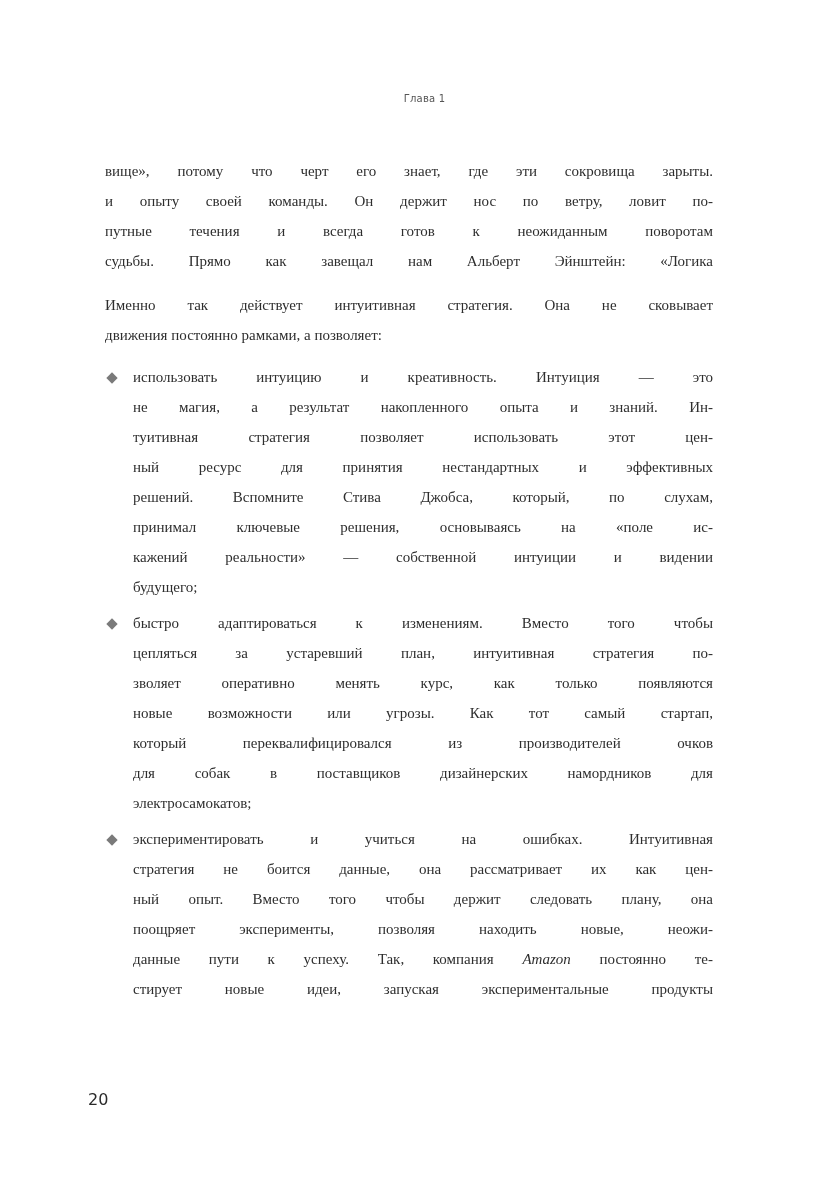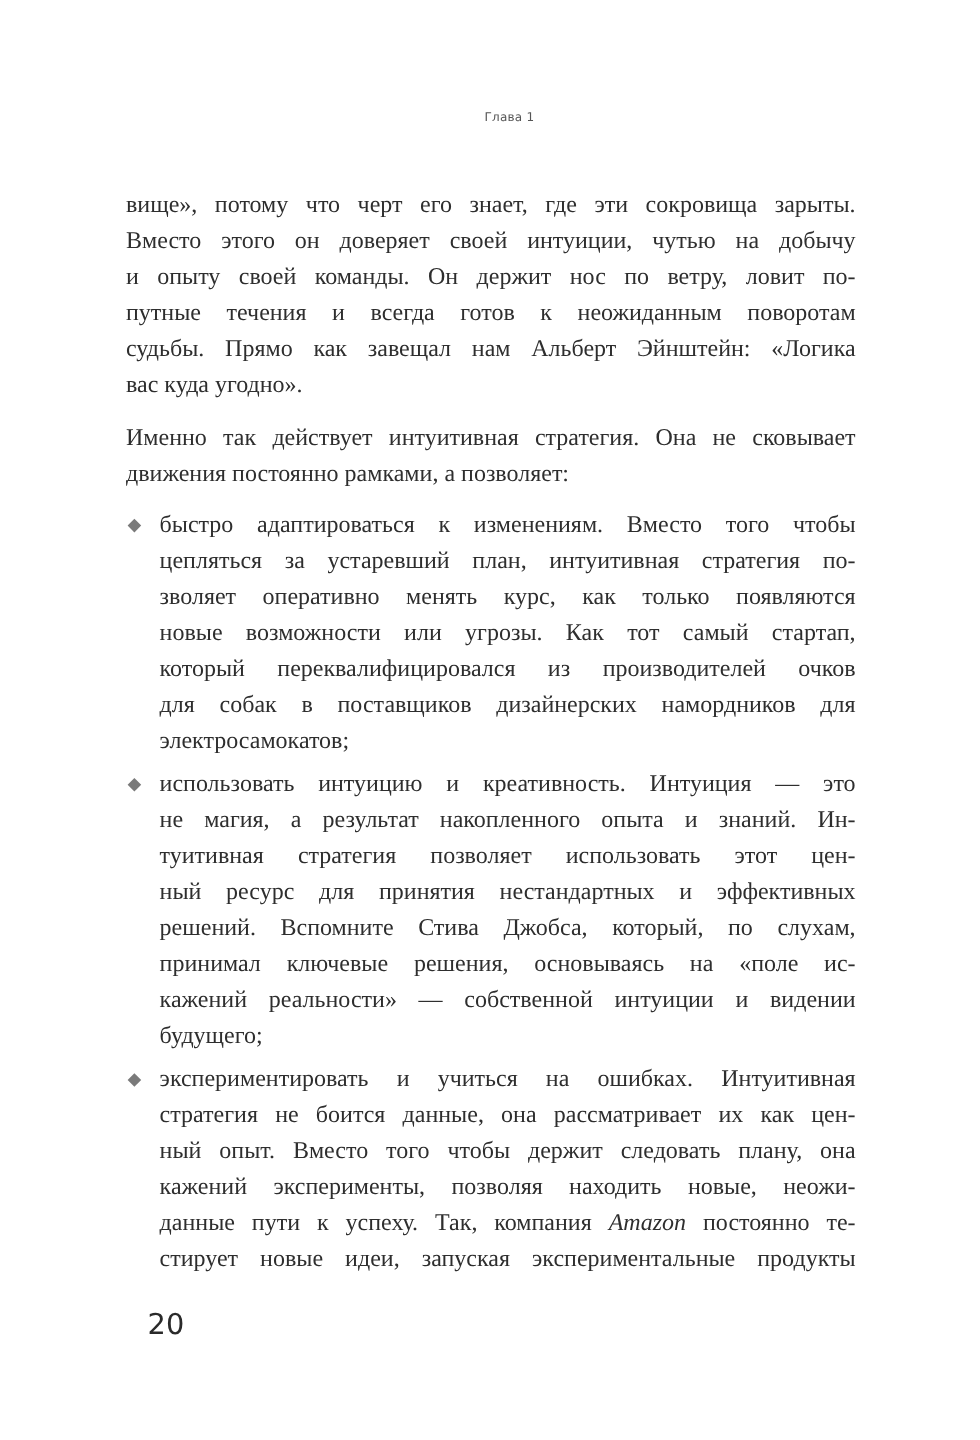--- a/index.html
+++ b/index.html
@@ -30,7 +30,7 @@
       left: 105px;
       width: 608px;
       font-family: "Liberation Serif", "DejaVu Serif", serif;
-      font-size: 20px;
+      font-size: 15px;
       line-height: 30px;
       color: #2e2e2e;
       text-align: justify;

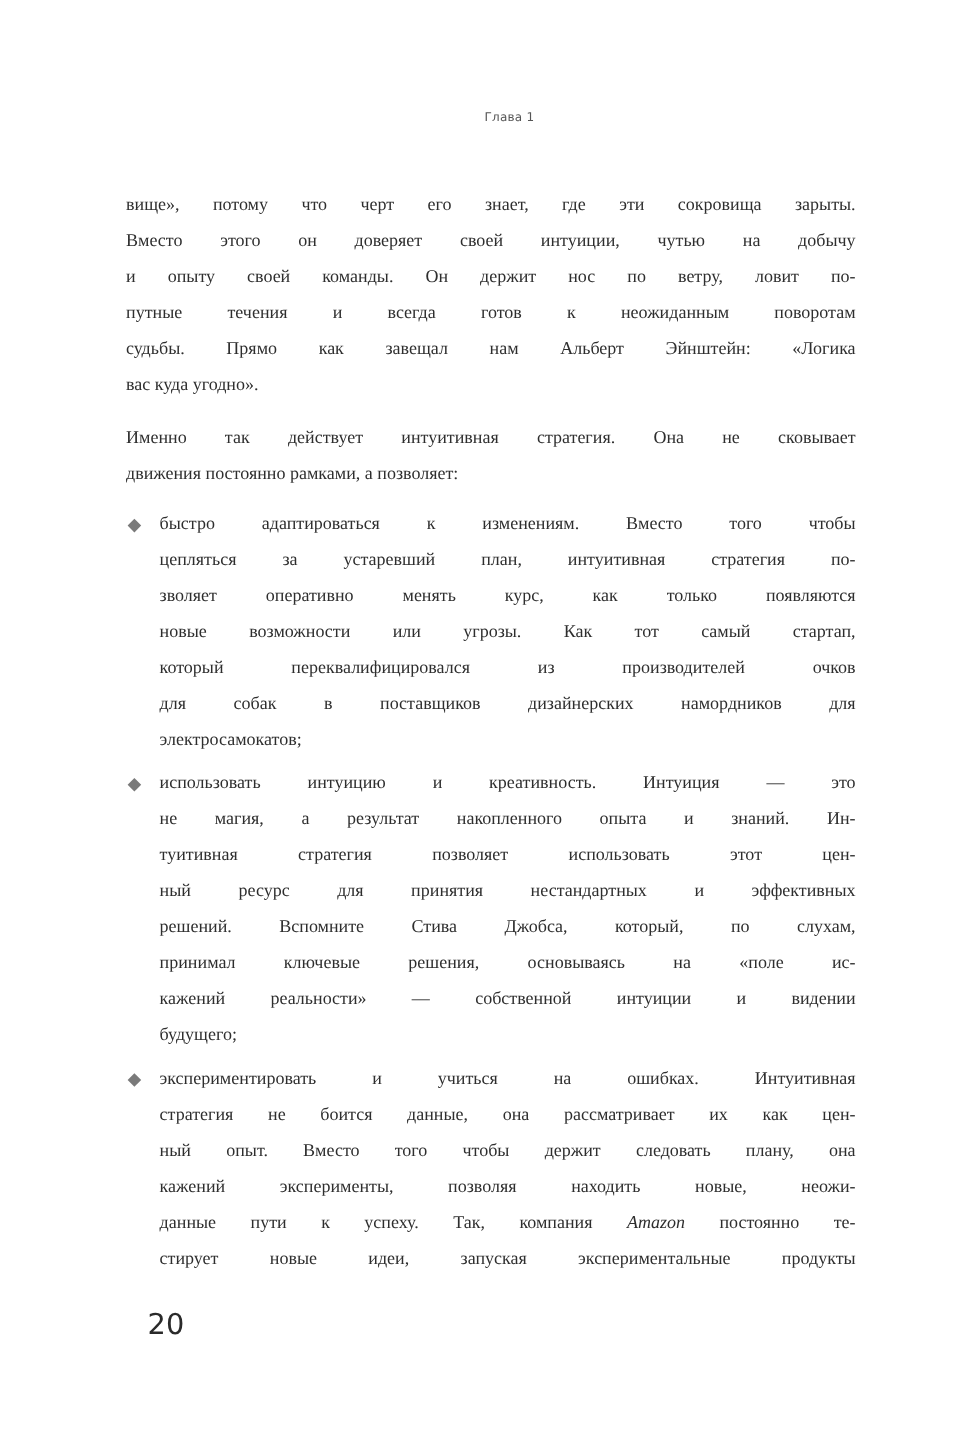--- a/index.html
+++ b/index.html
@@ -93,7 +93,6 @@
 
   <p>
     <span class="line">вище», потому что черт его знает, где эти сокровища зарыты.</span>
-    <span class="line">Вместо этого он доверяет своей интуиции, чутью на добычу</span>
     <span class="line">и опыту своей команды. Он держит нос по ветру, ловит по-</span>
     <span class="line">путные течения и всегда готов к неожиданным поворотам</span>
     <span class="line">судьбы. Прямо как завещал нам Альберт Эйнштейн: «Логика</span>

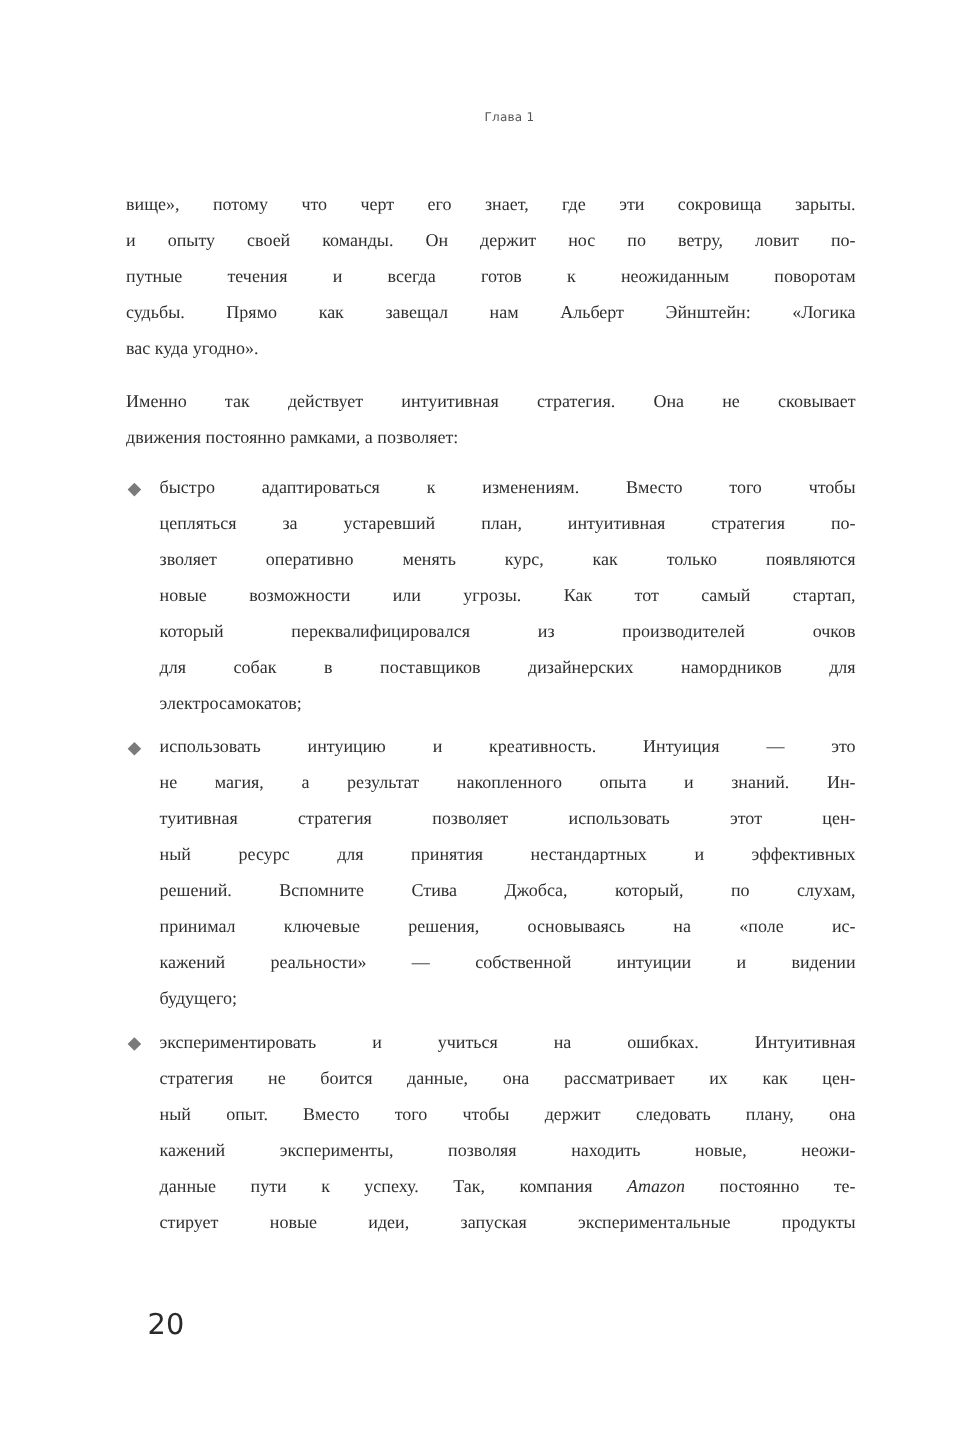--- a/index.html
+++ b/index.html
@@ -96,7 +96,6 @@
     <span class="line">и опыту своей команды. Он держит нос по ветру, ловит по-</span>
     <span class="line">путные течения и всегда готов к неожиданным поворотам</span>
     <span class="line">судьбы. Прямо как завещал нам Альберт Эйнштейн: «Логика</span>
-    <span class="line last">вас куда угодно».</span>
   </p>
 
   <p>

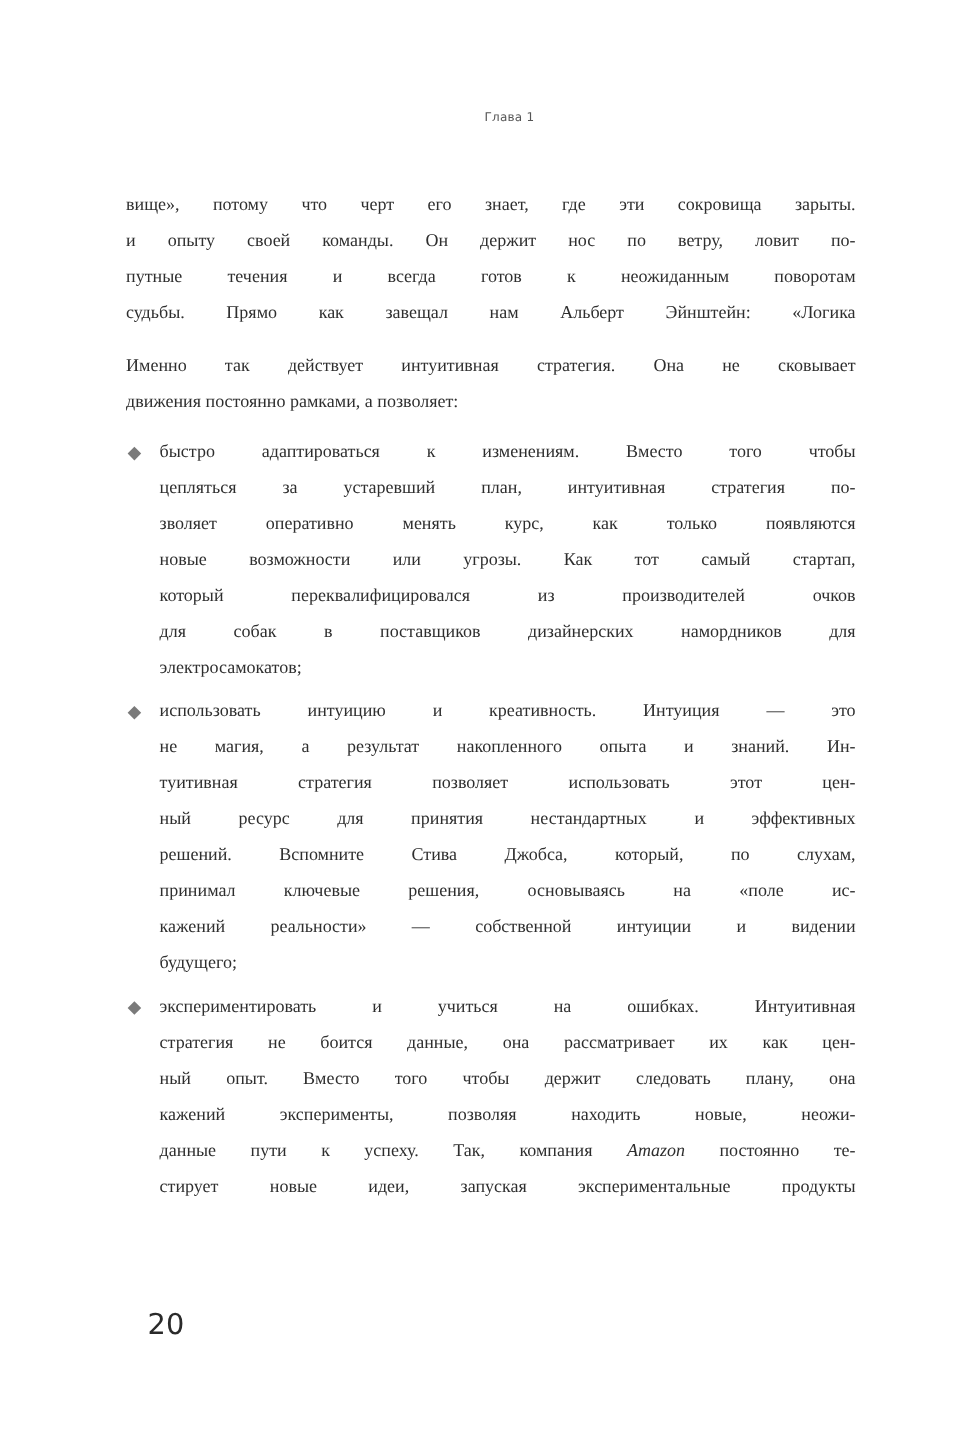--- a/index.html
+++ b/index.html
@@ -106,16 +106,6 @@
   <ul class="bullets">
     <li>
       <span class="bullet-mark"></span>
-      <span class="line">быстро адаптироваться к изменениям. Вместо того чтобы</span>
-      <span class="line">цепляться за устаревший план, интуитивная стратегия по-</span>
-      <span class="line">зволяет оперативно менять курс, как только появляются</span>
-      <span class="line">новые возможности или угрозы. Как тот самый стартап,</span>
-      <span class="line">который переквалифицировался из производителей очков</span>
-      <span class="line">для собак в поставщиков дизайнерских намордников для</span>
-      <span class="line last">электросамокатов;</span>
-    </li>
-    <li>
-      <span class="bullet-mark"></span>
       <span class="line">использовать интуицию и креативность. Интуиция — это</span>
       <span class="line">не магия, а результат накопленного опыта и знаний. Ин-</span>
       <span class="line">туитивная стратегия позволяет использовать этот цен-</span>
@@ -124,6 +114,16 @@
       <span class="line">принимал ключевые решения, основываясь на «поле ис-</span>
       <span class="line">кажений реальности» — собственной интуиции и видении</span>
       <span class="line last">будущего;</span>
+    </li>
+    <li>
+      <span class="bullet-mark"></span>
+      <span class="line">быстро адаптироваться к изменениям. Вместо того чтобы</span>
+      <span class="line">цепляться за устаревший план, интуитивная стратегия по-</span>
+      <span class="line">зволяет оперативно менять курс, как только появляются</span>
+      <span class="line">новые возможности или угрозы. Как тот самый стартап,</span>
+      <span class="line">который переквалифицировался из производителей очков</span>
+      <span class="line">для собак в поставщиков дизайнерских намордников для</span>
+      <span class="line last">электросамокатов;</span>
     </li>
     <li>
       <span class="bullet-mark"></span>

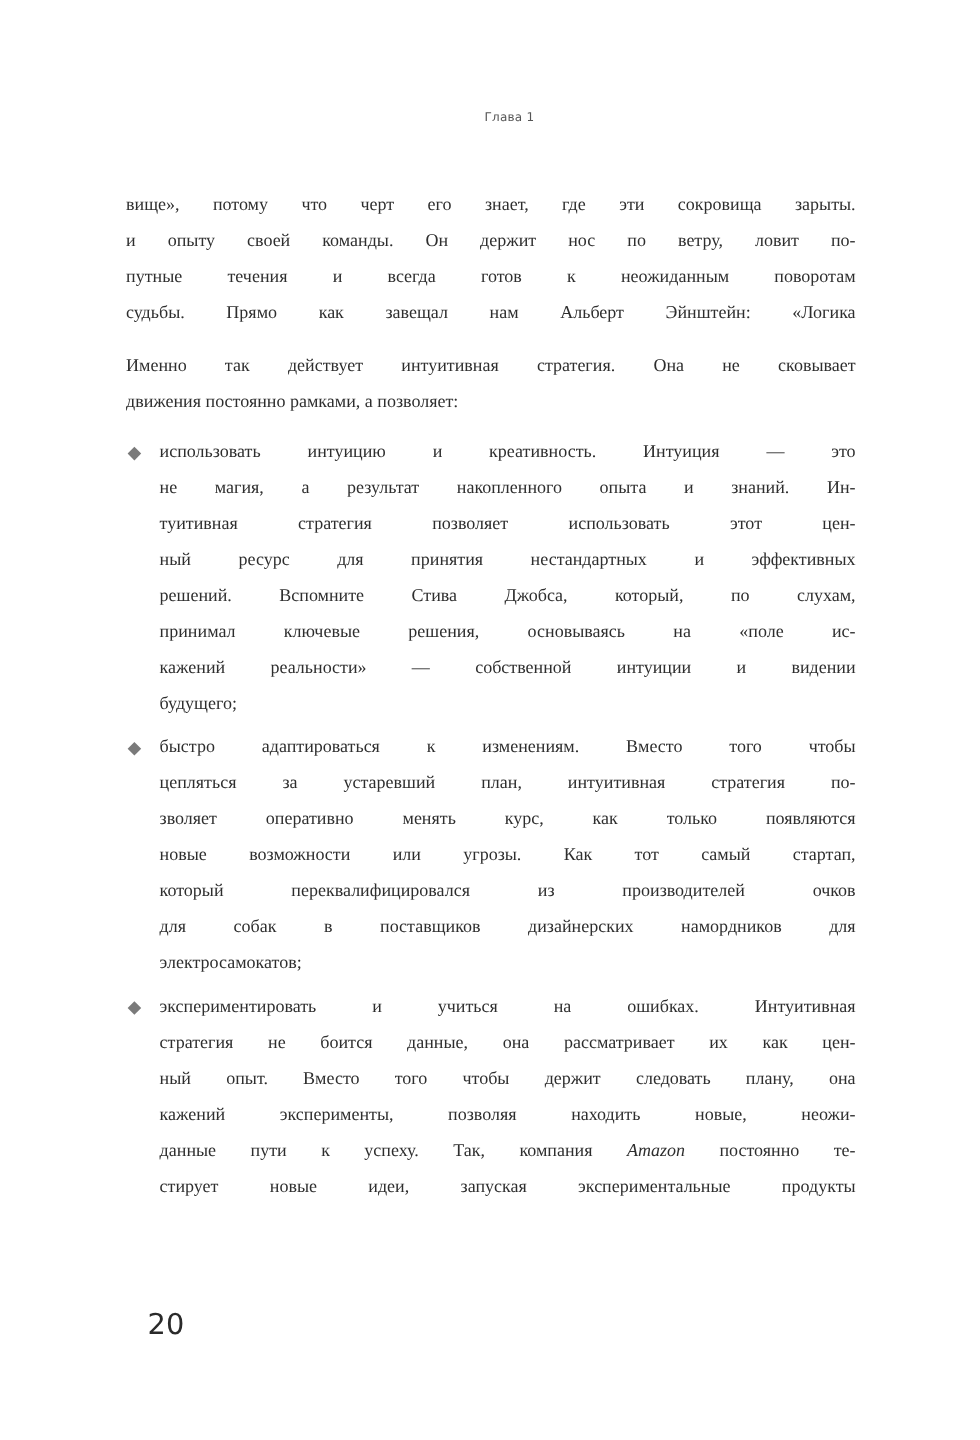--- a/index.html
+++ b/index.html
@@ -130,7 +130,7 @@
       <span class="line">экспериментировать и учиться на ошибках. Интуитивная</span>
       <span class="line">стратегия не боится данные, она рассматривает их как цен-</span>
       <span class="line">ный опыт. Вместо того чтобы держит следовать плану, она</span>
-      <span class="line">кажений эксперименты, позволяя находить новые, неожи-</span>
+      <span class="line">поощряет эксперименты, позволяя находить новые, неожи-</span>
       <span class="line"><span>данные пути к успеху. Так, компания </span><em>Amazon</em><span> постоянно те-</span></span>
       <span class="line">стирует новые идеи, запуская экспериментальные продукты</span>
     </li>

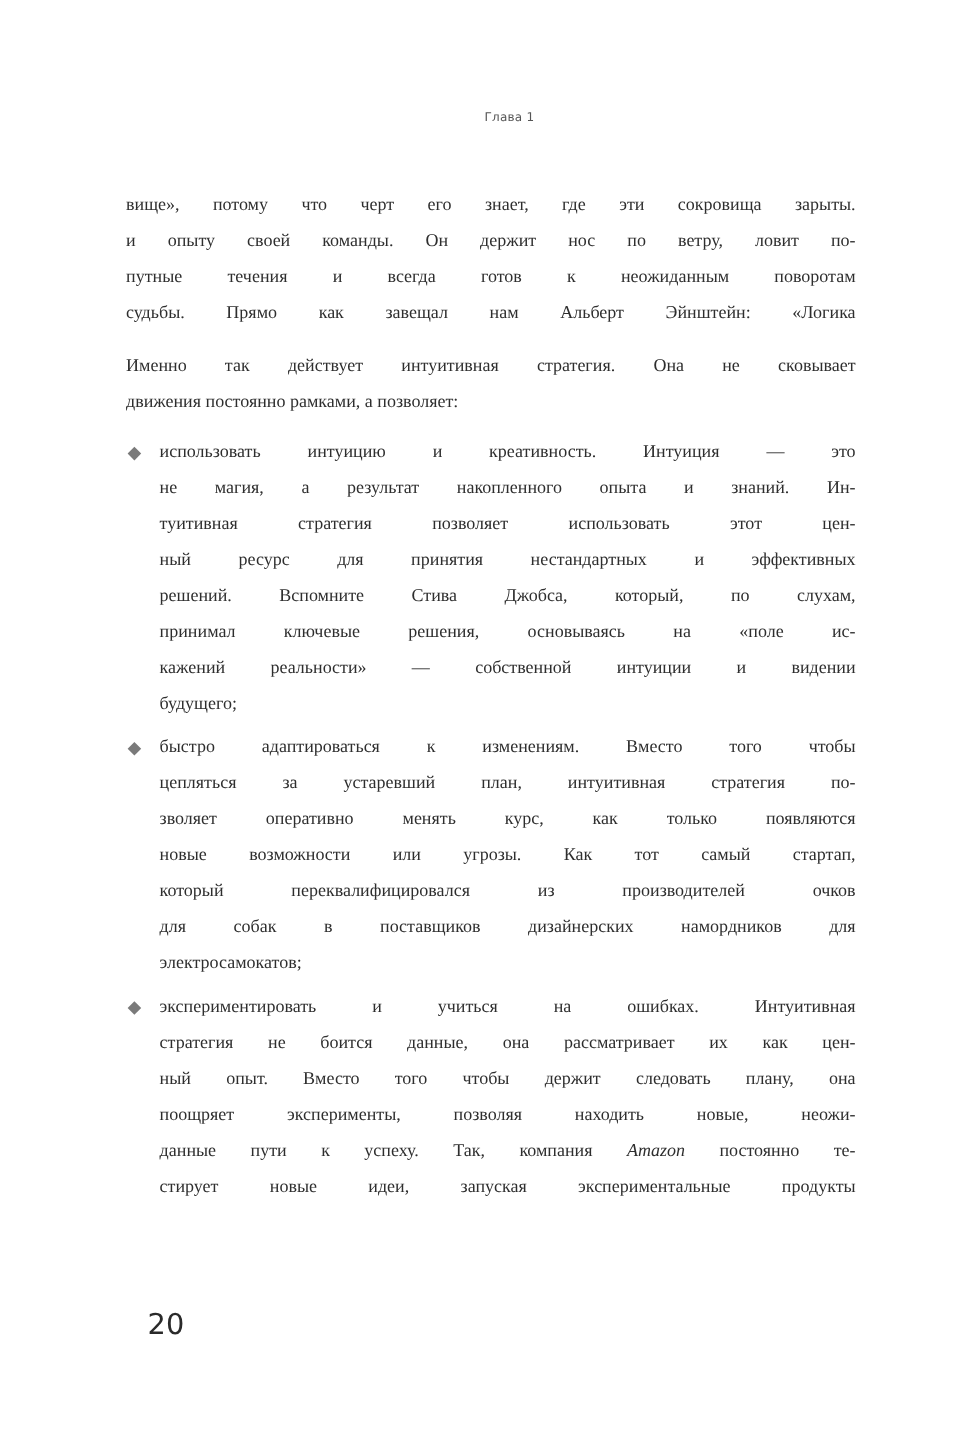--- a/index.html
+++ b/index.html
@@ -78,9 +78,9 @@
     .folio {
       position: absolute;
       top: 1090px;
-      left: 123px;
+      left: 88px;
       font-family: "DejaVu Sans", sans-serif;
-      font-size: 24px;
+      font-size: 16px;
       color: #2a2a2a;
     }
   </style>

